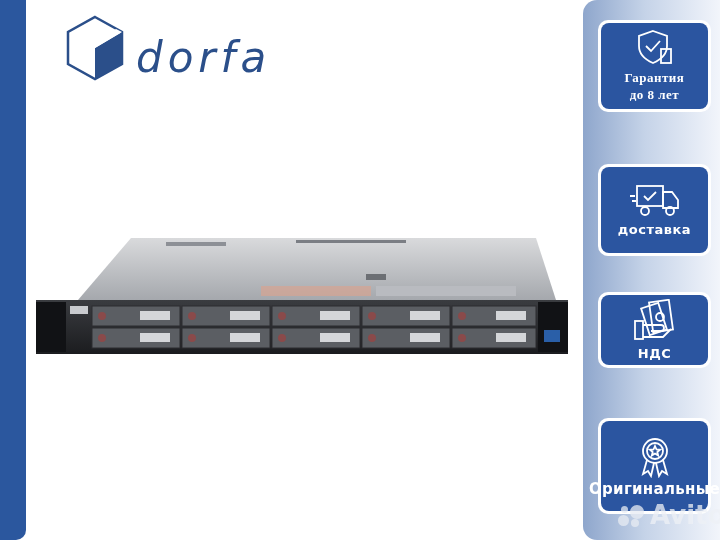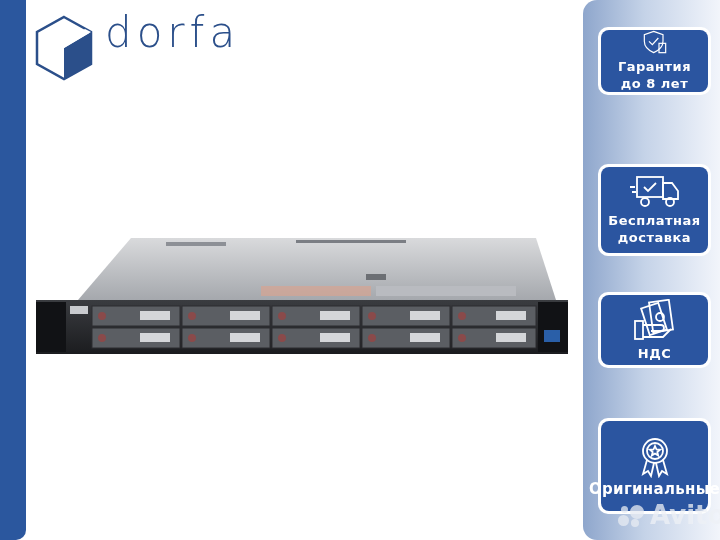--- a/index.html
+++ b/index.html
@@ -5,7 +5,7 @@
   * { margin: 0; padding: 0; box-sizing: border-box; }
   body { width: 720px; height: 540px; background: #ffffff; position: relative; overflow: hidden; font-family: "DejaVu Sans", sans-serif; }
   .left-bar { position: absolute; left: 0; top: 0; width: 26px; height: 540px; background: #2b579e; border-radius: 0 0 10px 0; }
-  .logo { position: absolute; left: 33px; top: 14px; display: flex; align-items: flex-start; }
+  .logo { position: absolute; left: 64px; top: 14px; display: flex; align-items: flex-end; font-style: italic; }
   .logo svg { width: 62px; height: 68px; }
   .logo-text { font-family: "DejaVu Sans", sans-serif; font-size: 42px; color: #2b4f8a; letter-spacing: 5px; margin-left: 10px; margin-top: -6px; font-weight: 300; }
   .right-panel { position: absolute; left: 583px; top: 0; width: 137px; height: 540px; background: linear-gradient(90deg, #8ea6cc 0%, #c5d3e8 45%, #f2f5fb 100%); border-radius: 14px 0 0 14px; }

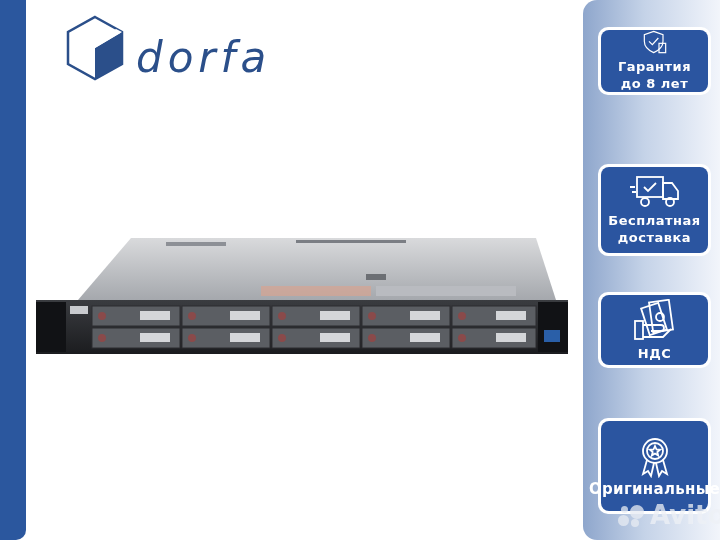--- a/index.html
+++ b/index.html
@@ -102,7 +102,7 @@
 
 <div class="right-panel"></div>
 
-<div class="badge" style="top:27px;height:68px;">
+<div class="badge" style="top:20px;height:92px;font-family:Liberation Serif, serif;">
   <div class="badge-inner">
     <svg width="40" height="36" viewBox="0 0 40 36" fill="none" stroke="#fff" stroke-width="1.8">
       <path d="M18 2 L32 7 V17 C32 26 25 31 18 34 C11 31 4 26 4 17 V7 Z"></path>

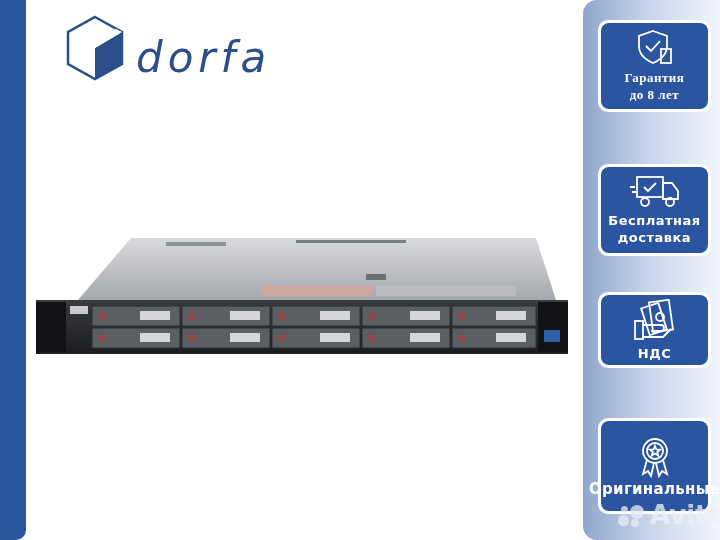--- a/index.html
+++ b/index.html
@@ -124,7 +124,6 @@
       <path d="M15 13 L19 17 L27 9"></path>
       <path d="M1 13 H6 M3 18 H7"></path>
     </svg>
-    <div class="badge-text">Бесплатная</div>
     <div class="badge-text">доставка</div>
   </div>
 </div>

